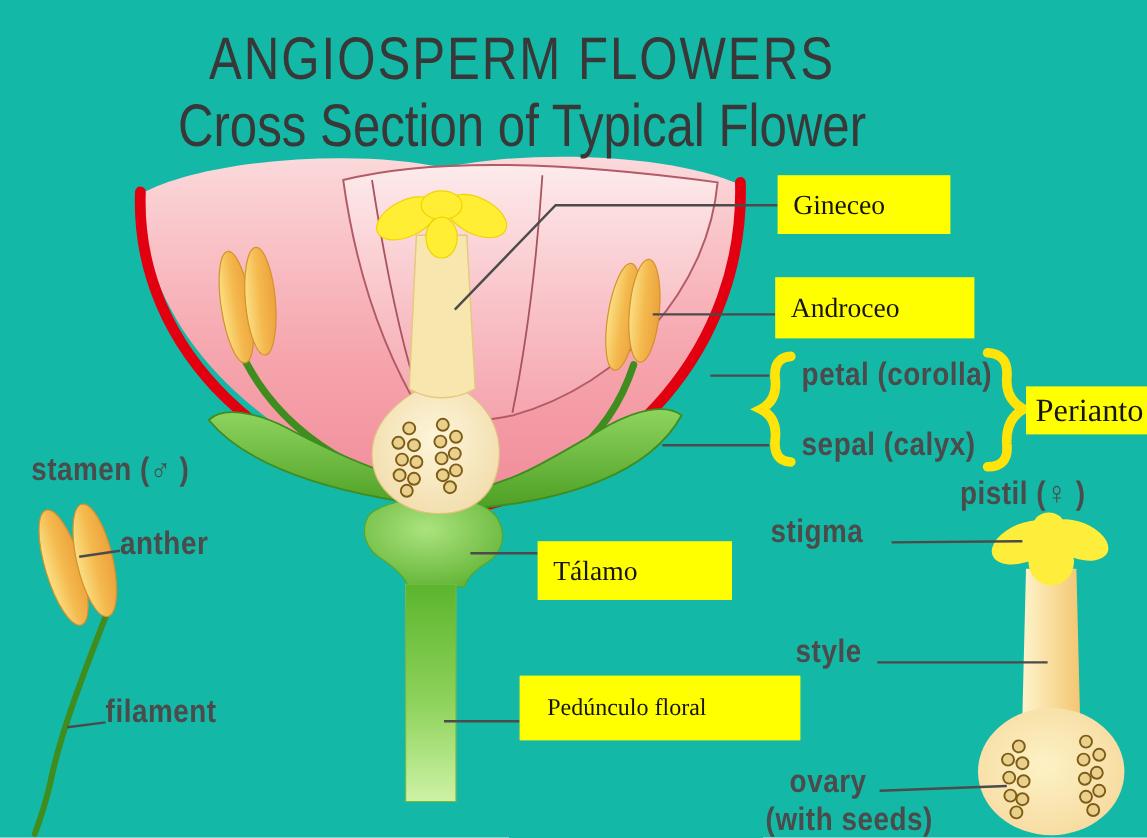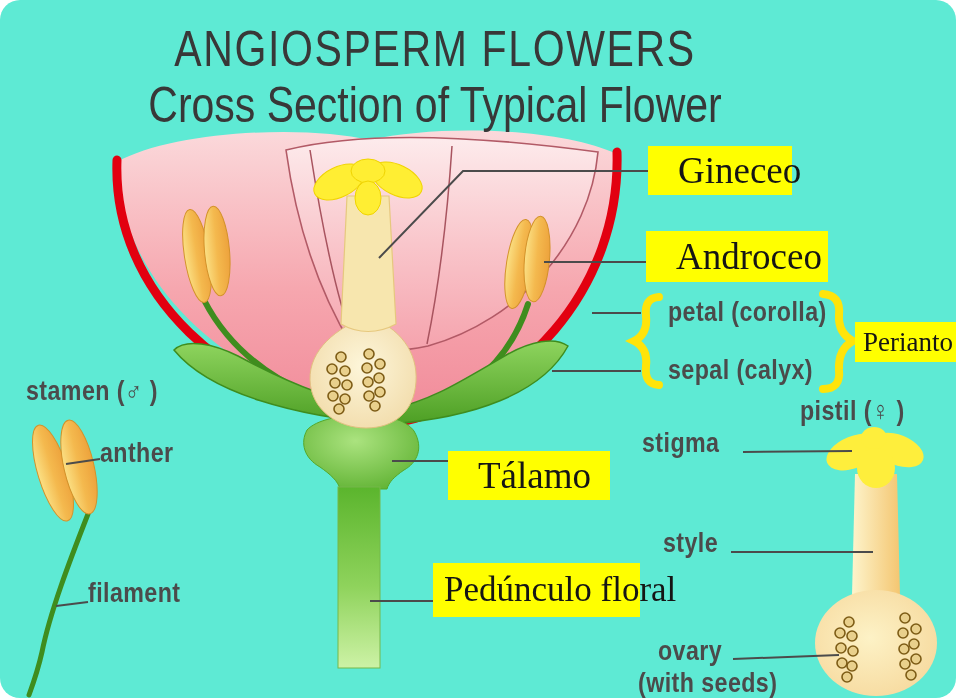--- a/index.html
+++ b/index.html
@@ -6,8 +6,7 @@
   body{font-family:"Liberation Sans","DejaVu Sans",sans-serif;}
   .stage{
     position:relative;width:956px;height:698px;overflow:hidden;
-    background:#5eead4;
-    border-radius:20px;
+    background:#14b8a6;
   }
   .stage svg{position:absolute;left:0;top:0;}
   .title{

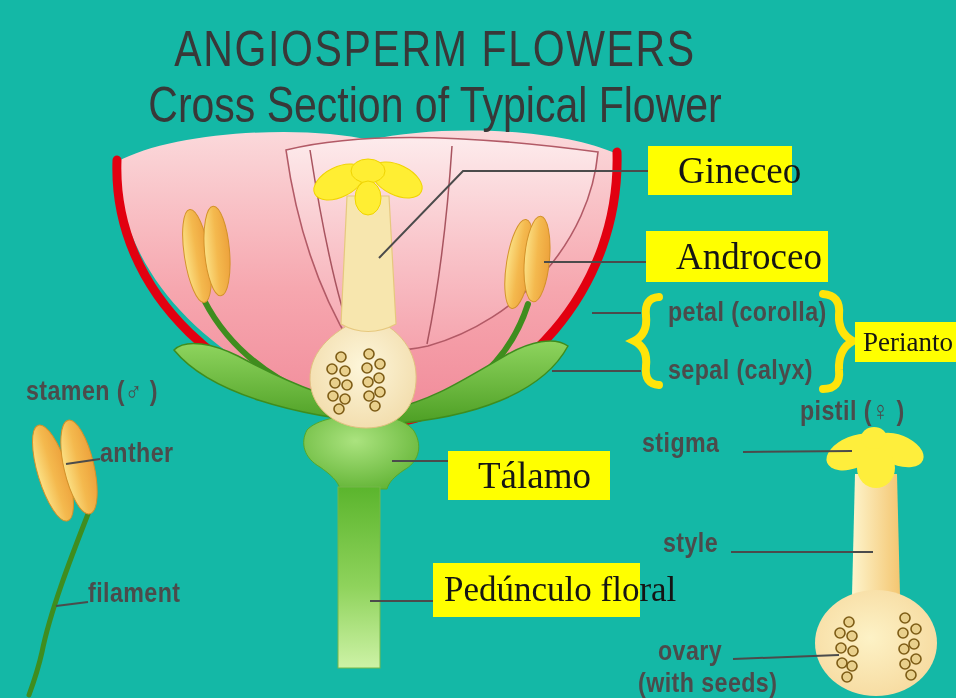--- a/index.html
+++ b/index.html
@@ -26,7 +26,7 @@
   .slabel{
     position:absolute;background:#ffff00;color:#151515;
     font-family:"Liberation Serif","DejaVu Serif",serif;
-    font-size:37px;white-space:nowrap;padding-left:30px;box-sizing:border-box;
+    font-size:23px;white-space:nowrap;padding-left:13px;box-sizing:border-box;
   }
 </style>
 </head>

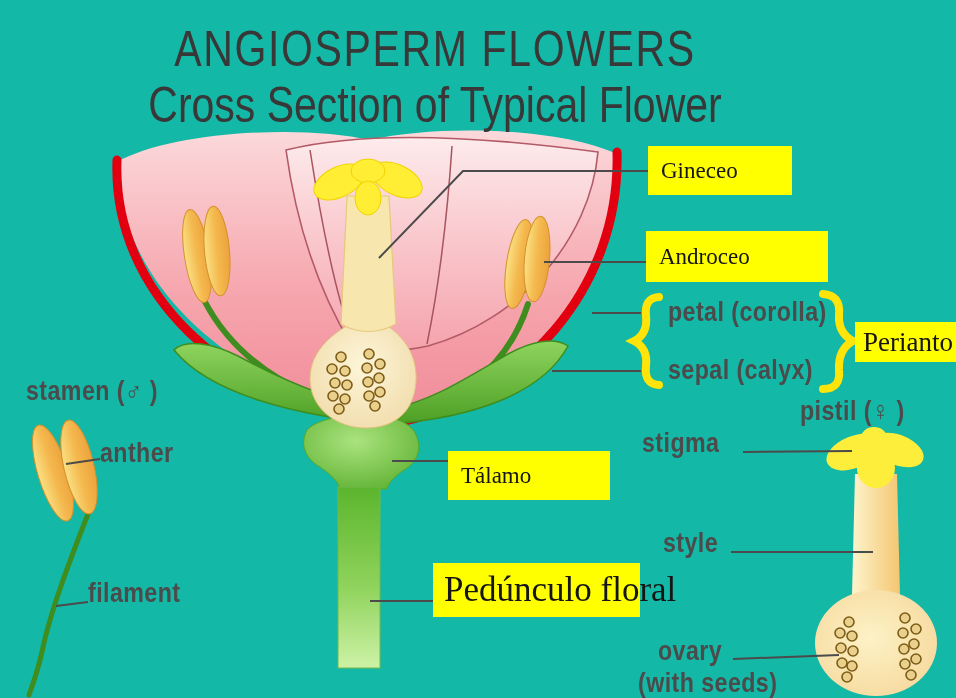--- a/index.html
+++ b/index.html
@@ -213,7 +213,7 @@
   <div class="elabel" style="left:638px;top:668px;">(with seeds)</div>
 
   <div class="slabel" style="left:648px;top:146px;width:144px;height:49px;line-height:49px;">Gineceo</div>
-  <div class="slabel" style="left:646px;top:231px;width:182px;height:51px;line-height:51px;">Androceo</div>
+  <div class="slabel" style="left:646px;top:231px;width:166px;height:51px;line-height:51px;">Androceo</div>
   <div class="slabel" style="left:855px;top:322px;width:108px;height:40px;line-height:40px;font-size:27px;padding-left:8px;">Perianto</div>
   <div class="slabel" style="left:448px;top:451px;width:162px;height:49px;line-height:49px;">Tálamo</div>
   <div class="slabel" style="left:433px;top:563px;width:207px;height:54px;line-height:54px;font-size:35px;padding-left:11px;">Pedúnculo floral</div>

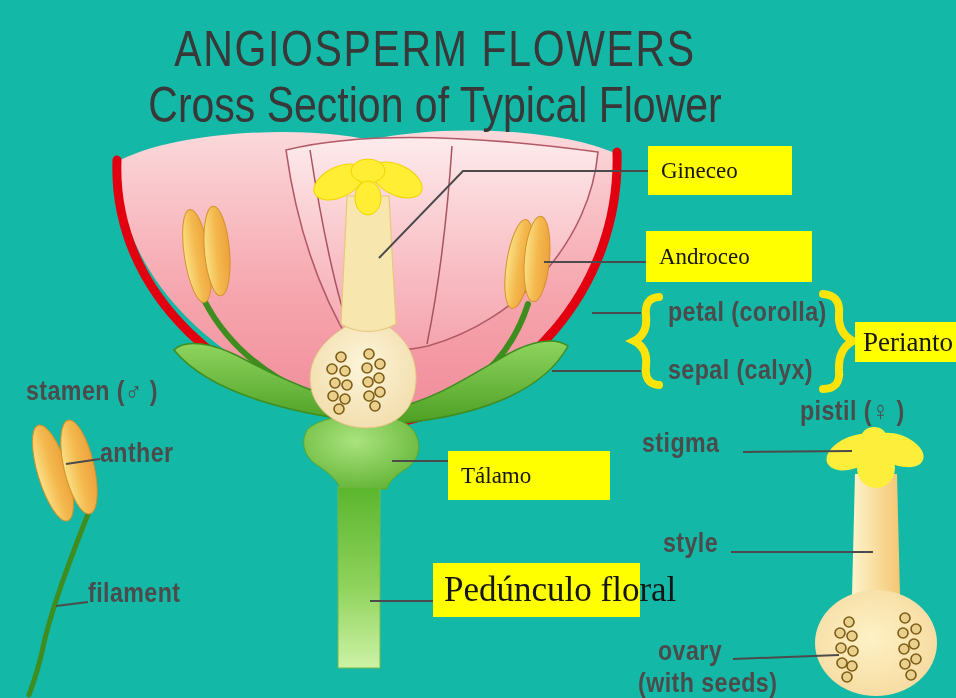--- a/index.html
+++ b/index.html
@@ -216,7 +216,7 @@
   <div class="slabel" style="left:646px;top:231px;width:166px;height:51px;line-height:51px;">Androceo</div>
   <div class="slabel" style="left:855px;top:322px;width:108px;height:40px;line-height:40px;font-size:27px;padding-left:8px;">Perianto</div>
   <div class="slabel" style="left:448px;top:451px;width:162px;height:49px;line-height:49px;">Tálamo</div>
-  <div class="slabel" style="left:433px;top:563px;width:207px;height:54px;line-height:54px;font-size:35px;padding-left:11px;">Pedúnculo floral</div>
+  <div class="slabel" style="left:433px;top:563px;width:234px;height:54px;line-height:54px;font-size:20px;padding-left:23px;">Pedúnculo floral</div>
 
 </div>
 

